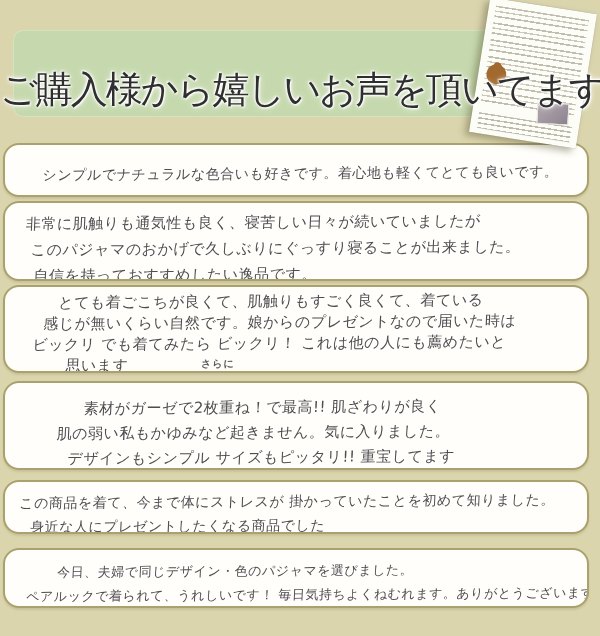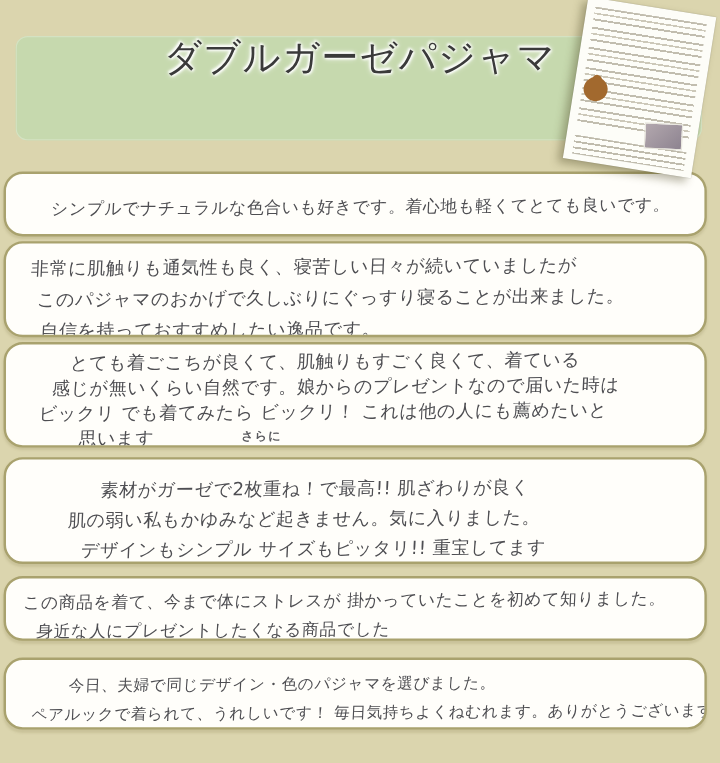--- a/index.html
+++ b/index.html
@@ -77,7 +77,6 @@
 <div class="page">
 
   <div class="header-box"></div>
-  <div class="product-title">ダブルガーゼパジャマ</div>
 
   <div class="paper">
     <div class="paper-lines"></div>

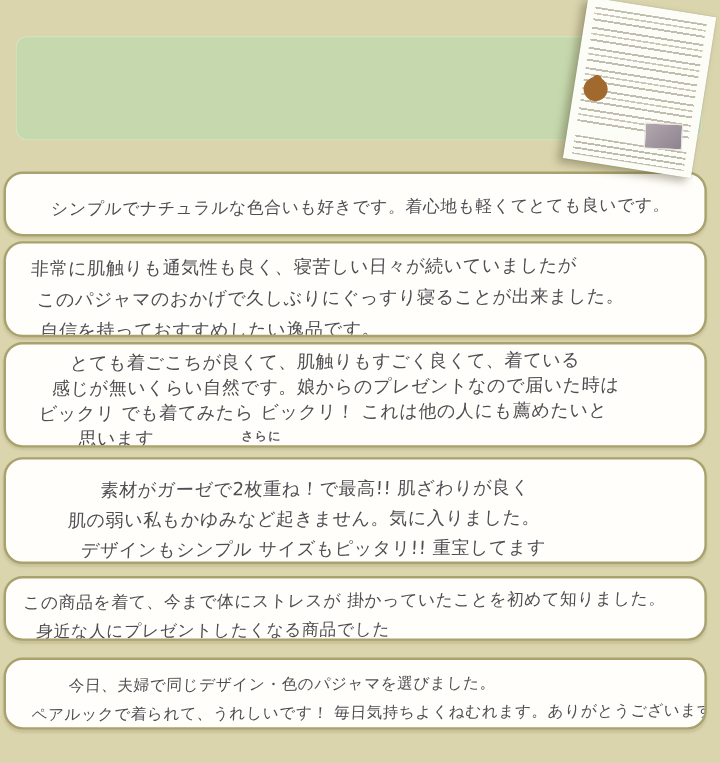--- a/index.html
+++ b/index.html
@@ -77,6 +77,7 @@
 <div class="page">
 
   <div class="header-box"></div>
+  <div class="headline">ご購入様から嬉しいお声を頂いてます</div>
 
   <div class="paper">
     <div class="paper-lines"></div>

